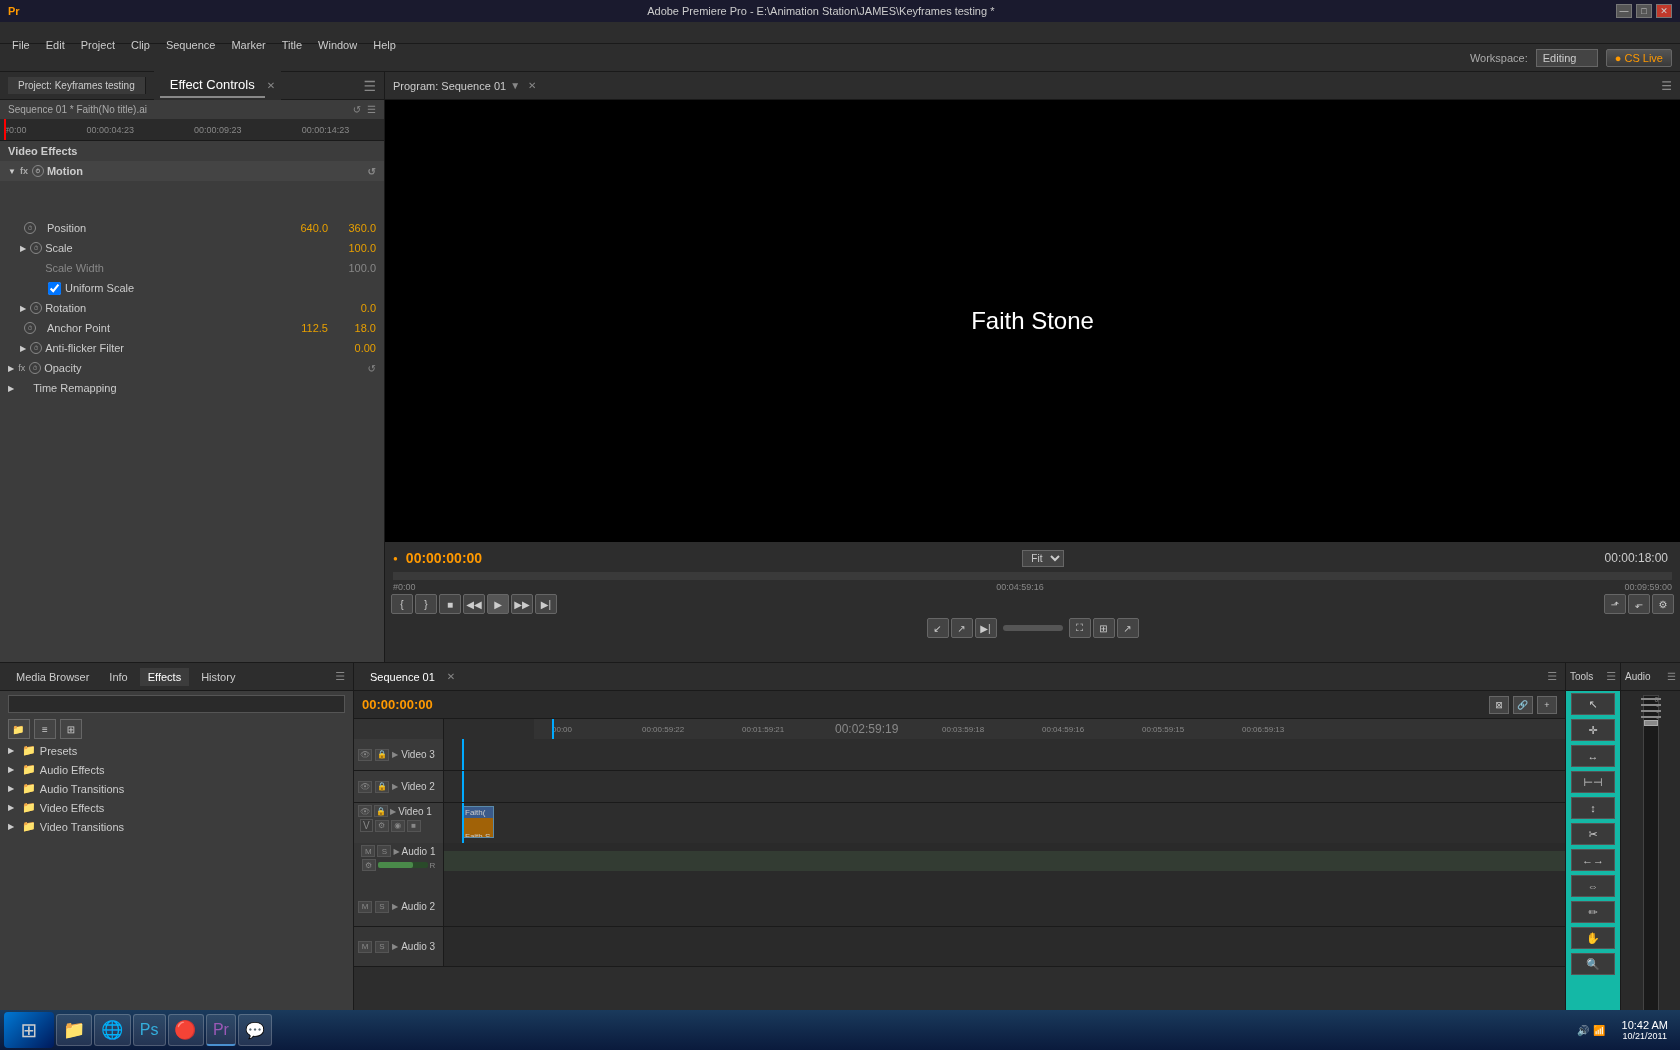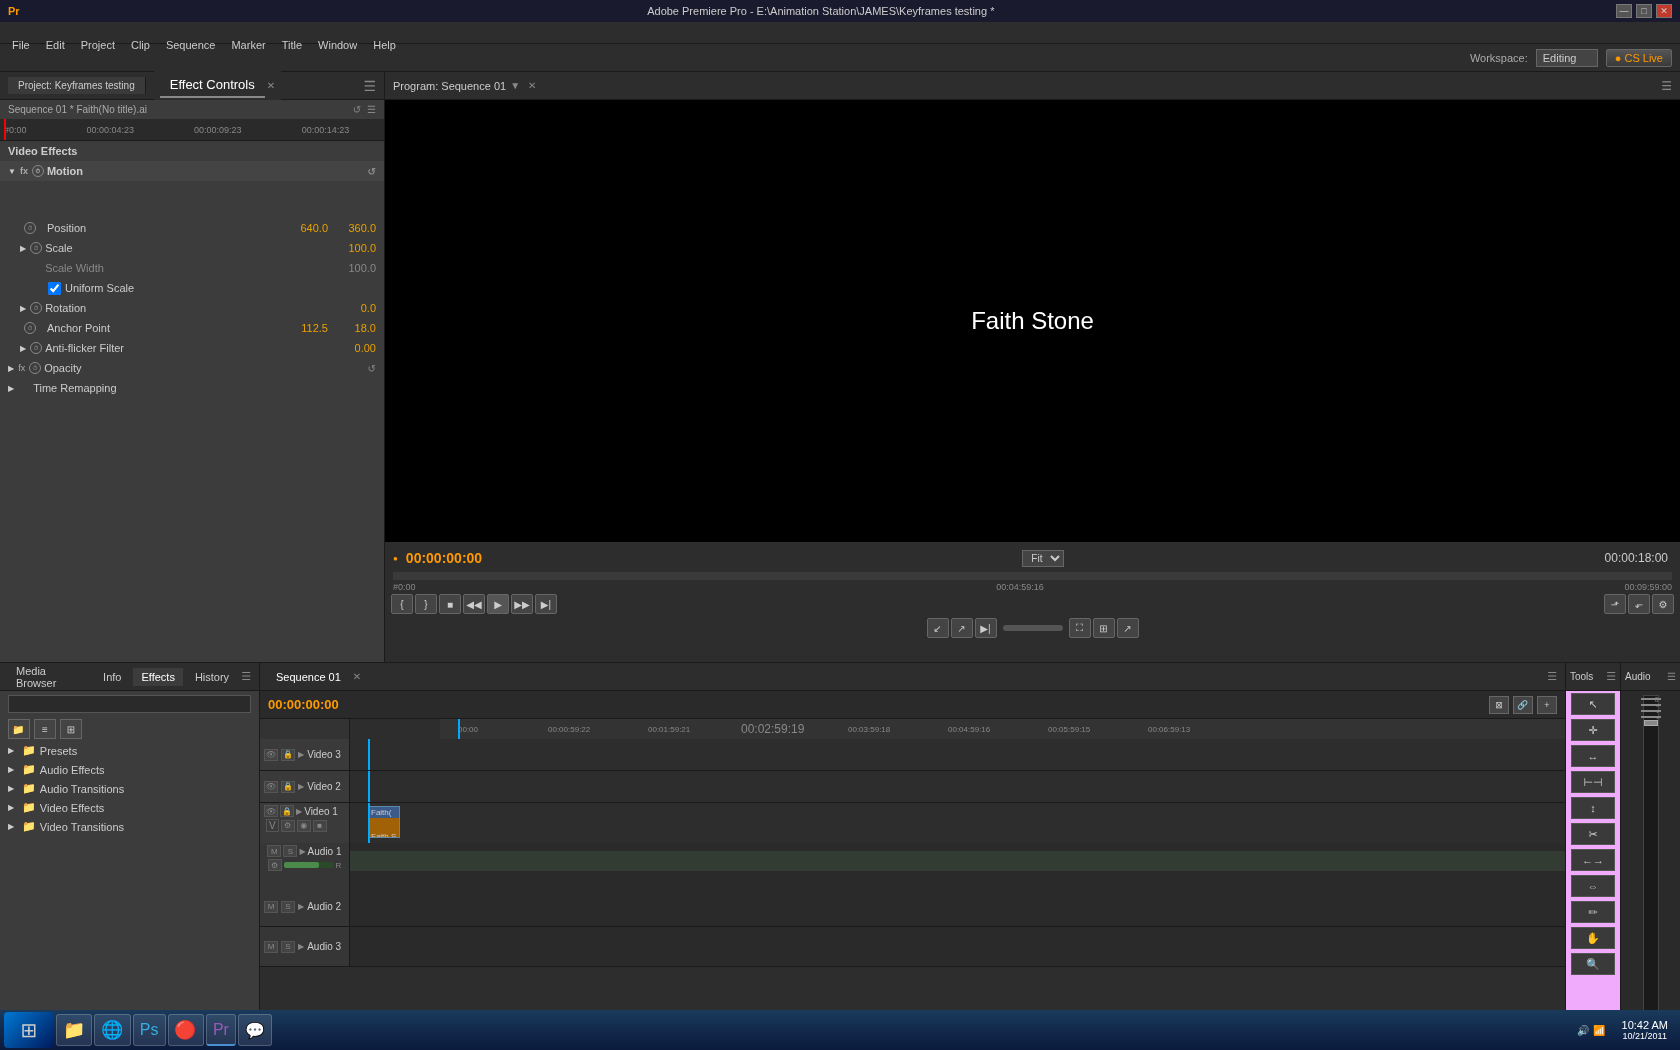--- a/index.html
+++ b/index.html
@@ -58,7 +58,7 @@
     .fit-select { background: #444; border: 1px solid #666; color: #ccc; padding: 1px 4px; font-size: 10px; }
 
     
-    #effects-panel { width: 260px; background: #3c3c3c; border-right: 1px solid #1a1a1a; border-top: 1px solid #1a1a1a; display: flex; flex-direction: column; }
+    #effects-panel { width: 354px; background: #3c3c3c; border-right: 1px solid #1a1a1a; border-top: 1px solid #1a1a1a; display: flex; flex-direction: column; }
     #effects-panel-header { background: #2d2d2d; height: 28px; display: flex; align-items: center; padding: 0 8px; border-bottom: 1px solid #1a1a1a; gap: 4px; }
     .effects-tab { padding: 3px 8px; font-size: 11px; cursor: pointer; color: #ccc; }
     .effects-tab.active { color: #fff; background: #3c3c3c; }

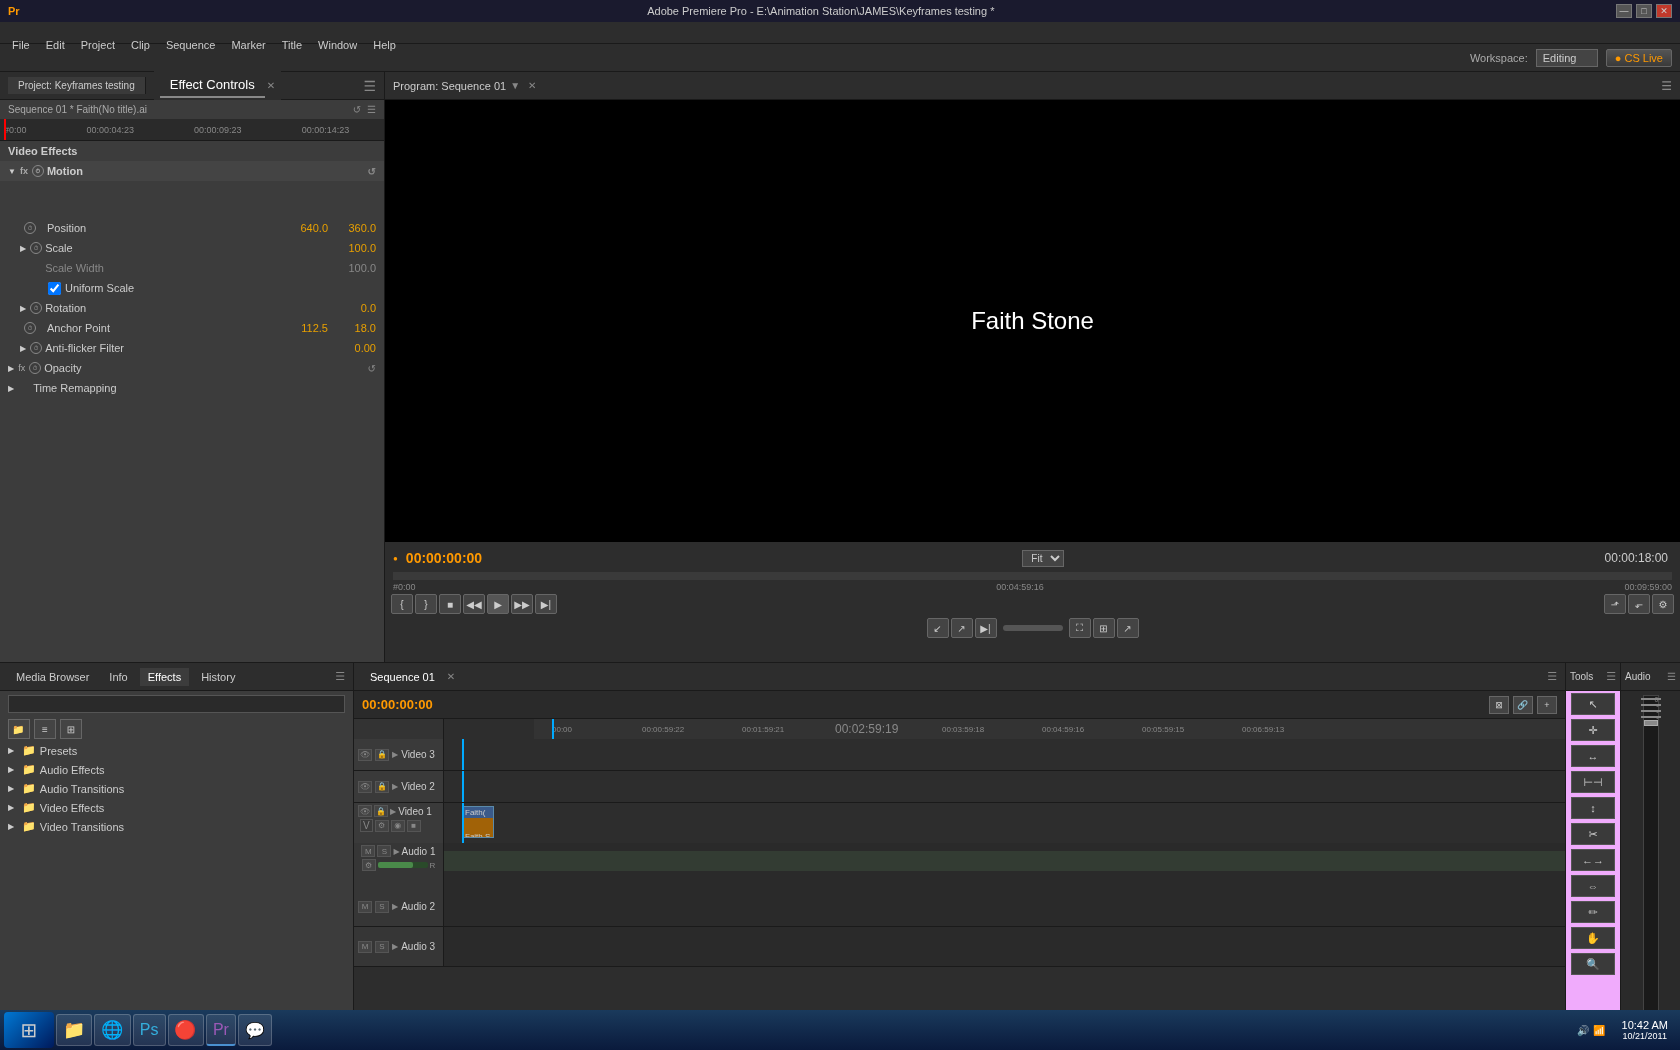--- a/index.html
+++ b/index.html
@@ -96,7 +96,7 @@
     .scroll-thumb { background: #666; height: 8px; width: 20%; border-radius: 4px; }
 
     
-    #tools-panel { width: 55px; background: #f0abfc; border-left: 1px solid #1a1a1a; border-top: 1px solid #1a1a1a; display: flex; flex-direction: column; }
+    #tools-panel { width: 55px; background: #14b8a6; border-left: 1px solid #1a1a1a; border-top: 1px solid #1a1a1a; display: flex; flex-direction: column; }
     #tools-header { background: #2d2d2d; height: 28px; display: flex; align-items: center; padding: 0 4px; border-bottom: 1px solid #1a1a1a; font-size: 11px; color: #ccc; }
     .tool-btn { width: 44px; height: 22px; background: #3a3a3a; border: 1px solid #555; margin: 2px auto; cursor: pointer; display: flex; align-items: center; justify-content: center; font-size: 11px; color: #ccc; }
 

